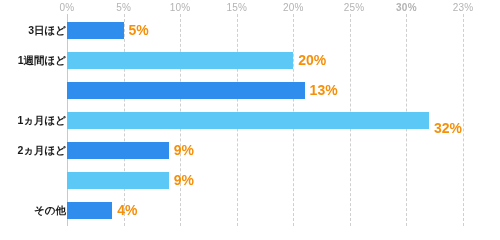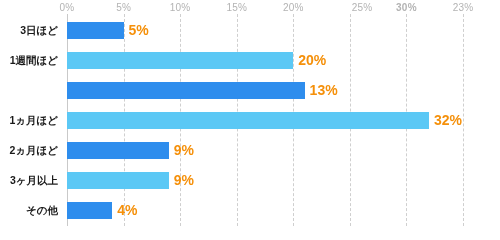--- a/index.html
+++ b/index.html
@@ -104,7 +104,7 @@
       <span class="axis-tick-label" style="left: 180.143px; color: rgb(179, 179, 179);">10%</span>
       <span class="axis-tick-label" style="left: 236.714px; color: rgb(179, 179, 179);">15%</span>
       <span class="axis-tick-label" style="left: 293.286px; color: rgb(179, 179, 179);">20%</span>
-      <span class="axis-tick-label" style="left: 362px; color: rgb(179, 179, 179);">25%</span>
+      <span class="axis-tick-label" style="left: 354px; color: rgb(179, 179, 179);">25%</span>
       <span class="axis-tick-label" style="left: 406.429px; color: rgb(179, 179, 179); font-weight: bold;">30%</span>
       <span class="axis-tick-label" style="left: 463px; color: rgb(179, 179, 179);">23%</span>
     </div>

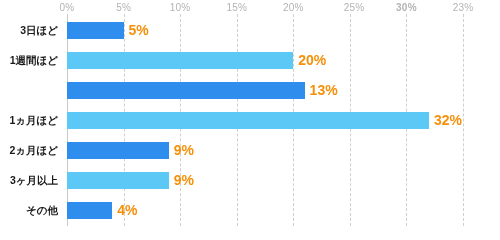--- a/index.html
+++ b/index.html
@@ -76,6 +76,7 @@
     font-weight: bold;
     color: #1a1a1a;
     white-space: nowrap;
+    padding-left: 8px;
   }
   .bar {
     position: absolute;

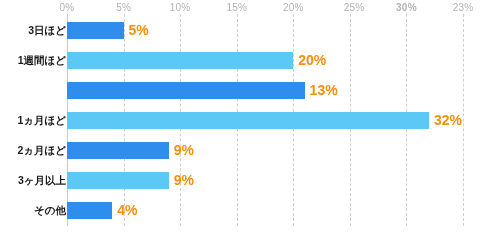--- a/index.html
+++ b/index.html
@@ -139,7 +139,7 @@
       <div class="bar-row" style="top: 112px;">
         <div class="row-label" style="color: rgb(26, 26, 26);">1ヵ月ほど</div>
         <div class="bar" style="left: 67px; width: 362.057px; background: rgb(91, 200, 245);"></div>
-        <div class="bar-value" style="left: 434.057px; color: rgb(245, 144, 10);">32%</div>
+        <div class="bar-value" style="left: 434.057px; color: rgb(245, 144, 10); margin-top: 8px;">32%</div>
       </div>
       <div class="bar-row" style="top: 142px;">
         <div class="row-label" style="color: rgb(26, 26, 26);">2ヵ月ほど</div>

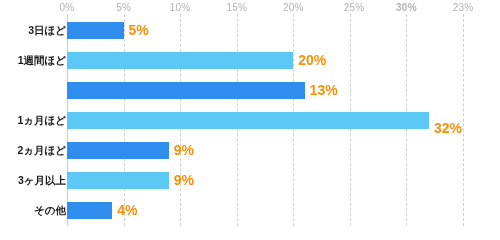--- a/index.html
+++ b/index.html
@@ -147,7 +147,6 @@
         <div class="bar-value" style="left: 173.829px; color: rgb(245, 144, 10);">9%</div>
       </div>
       <div class="bar-row" style="top: 172px;">
-        <div class="row-label" style="color: rgb(26, 26, 26);">3ヶ月以上</div>
         <div class="bar" style="left: 67px; width: 101.829px; background: rgb(91, 200, 245);"></div>
         <div class="bar-value" style="left: 173.829px; color: rgb(245, 144, 10);">9%</div>
       </div>

